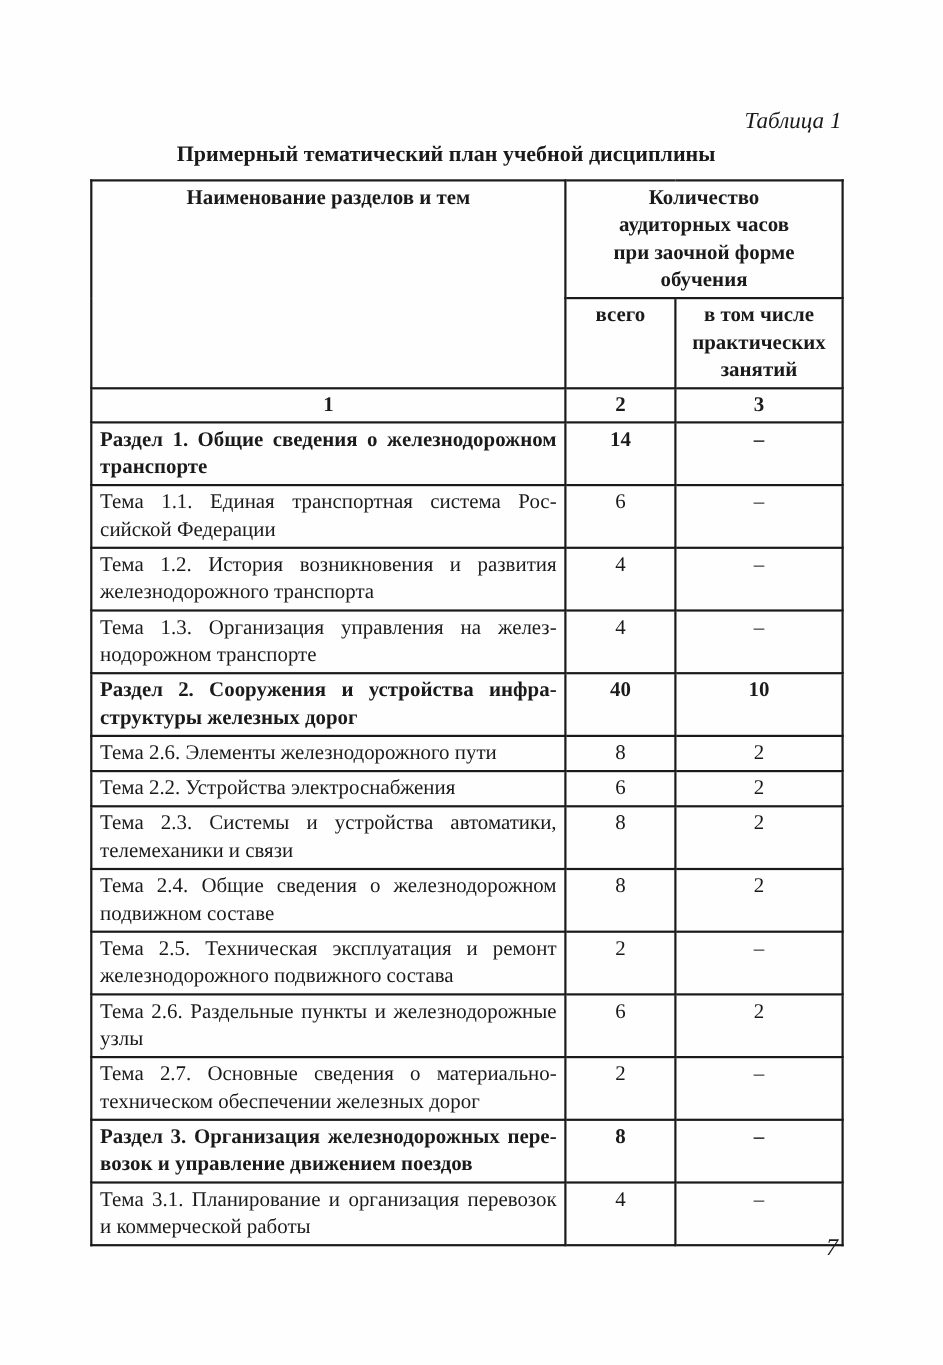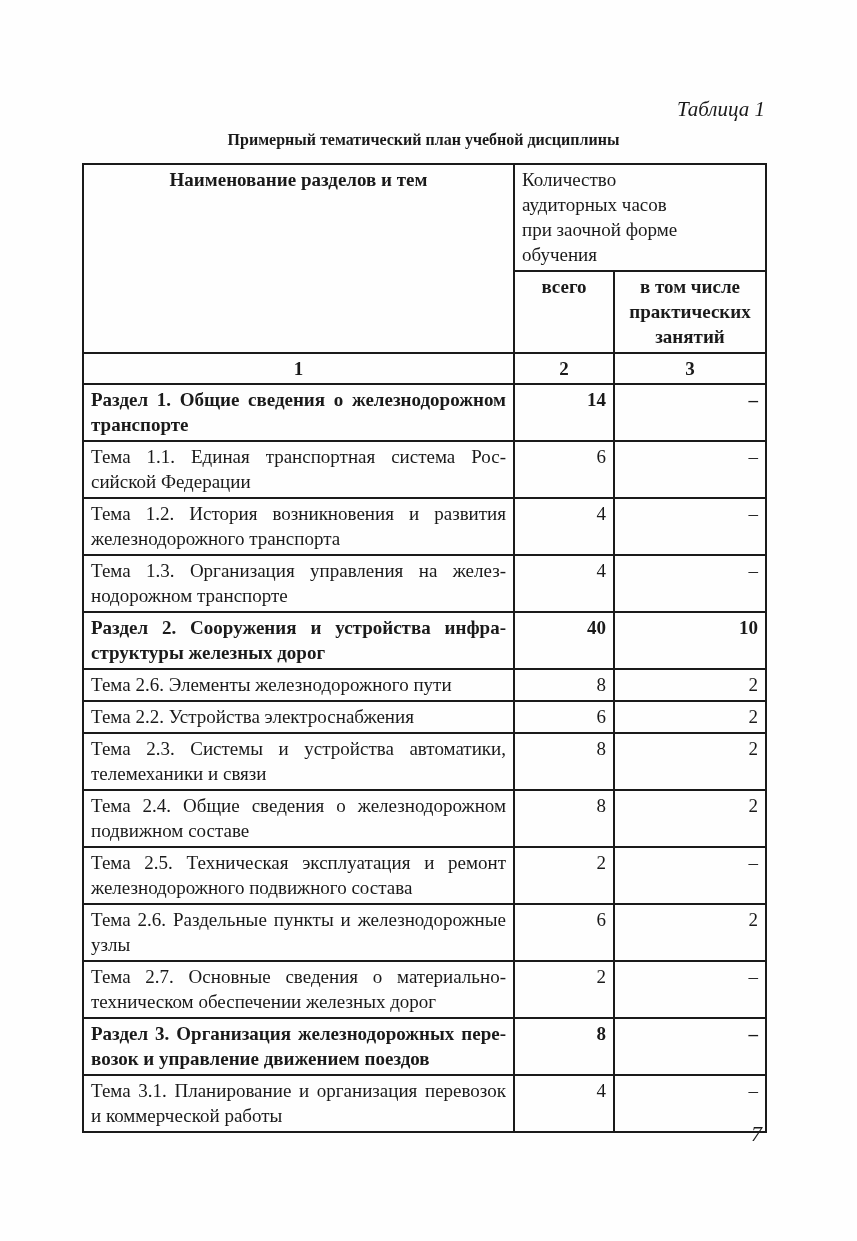--- a/index.html
+++ b/index.html
@@ -33,11 +33,11 @@
   .doc-title {
     position: absolute;
     top: 128px;
-    left: 82px;
-    width: 683px;
-    text-align: center;
-    font-weight: bold;
-    font-size: 16px;
+    left: 64px;
+    width: 683px;
+    text-align: center;
+    font-weight: bold;
+    font-size: 20px;
     line-height: 24px;
   }
   .table-wrap {

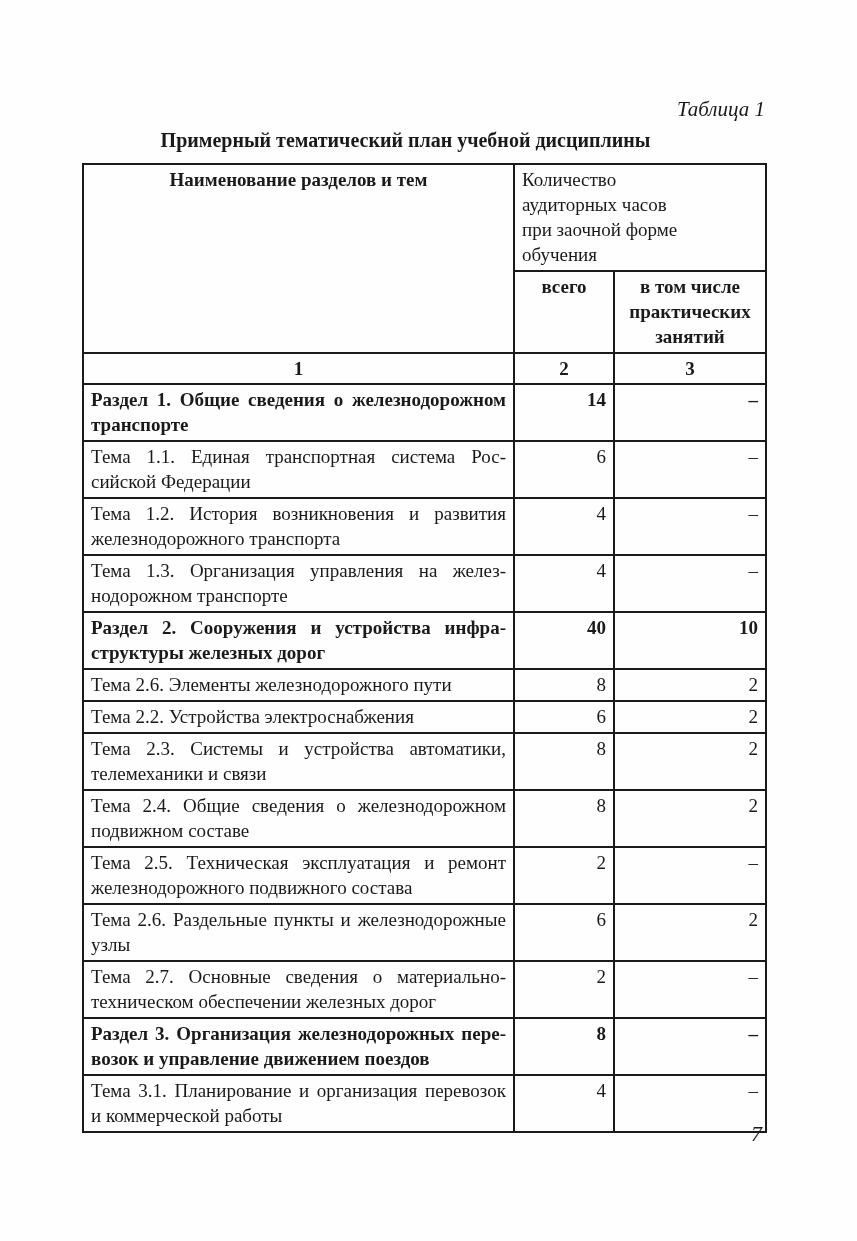--- a/index.html
+++ b/index.html
@@ -69,8 +69,9 @@
   }
   td.h-group {
     height: 95px;
-    vertical-align: middle;
-    font-weight: normal;
+    text-align: center;
+    vertical-align: middle;
+    font-weight: bold;
     white-space: pre-line;
   }
   td.h-sub {

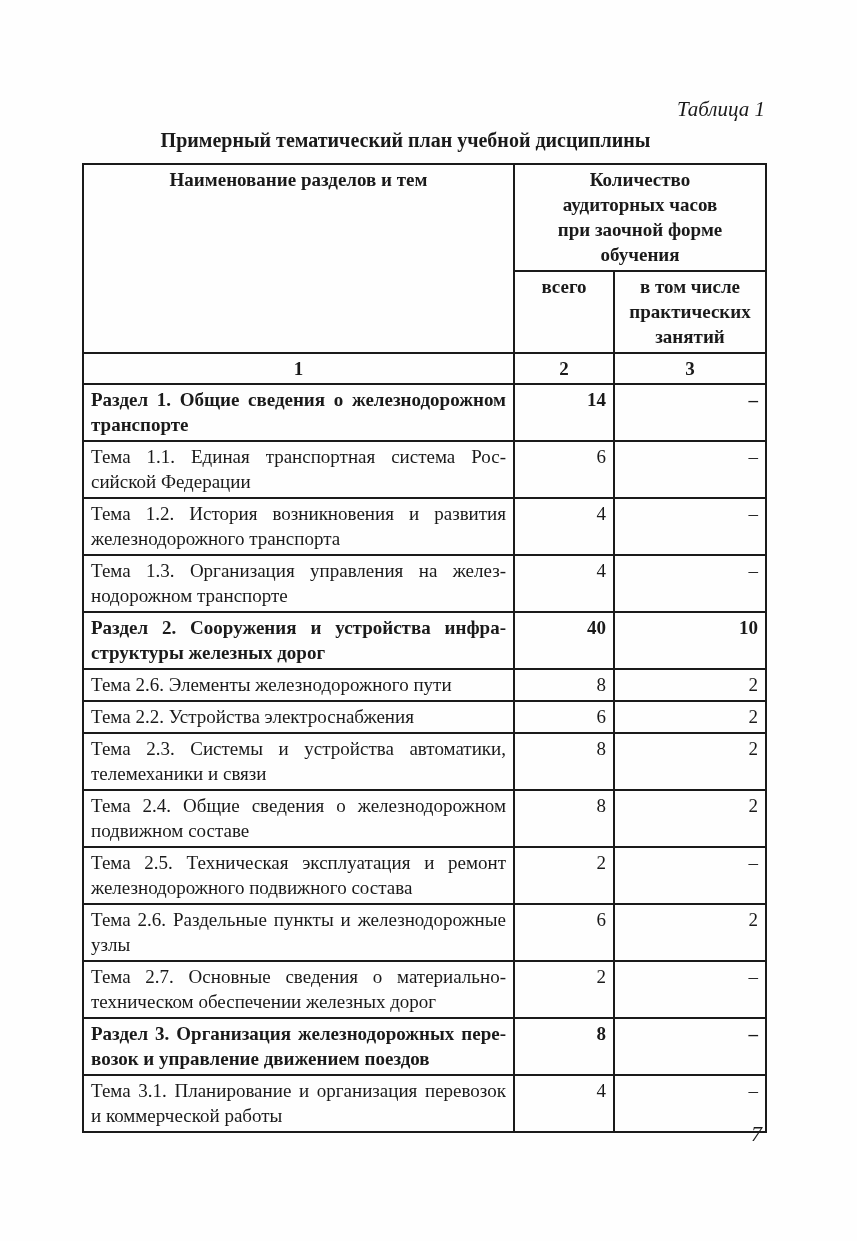--- a/index.html
+++ b/index.html
@@ -94,7 +94,7 @@
     hyphens: manual;
   }
   td.num {
-    text-align: right;
+    text-align: center;
   }
   tr.bold td {
     font-weight: bold;

